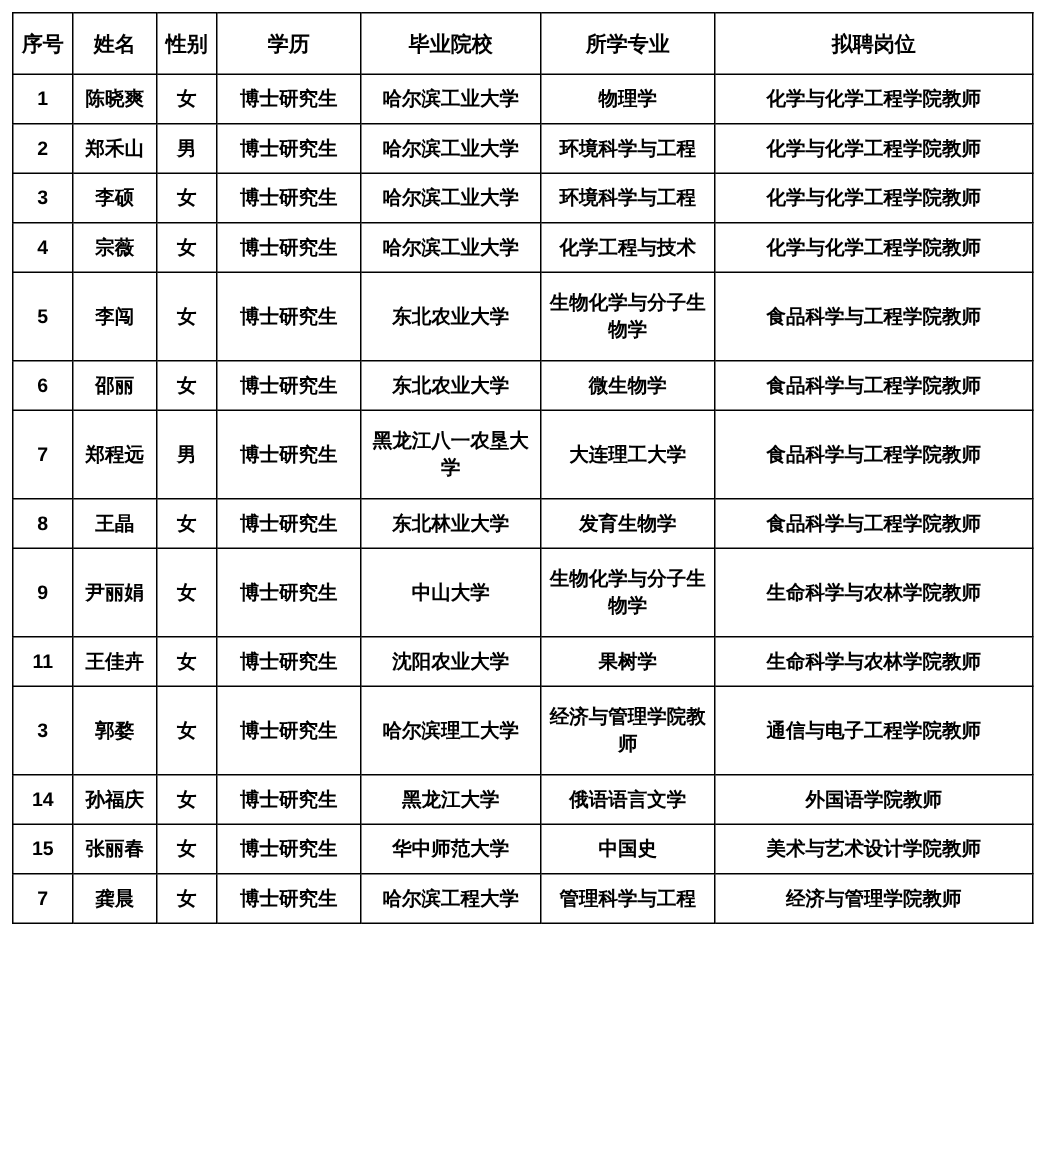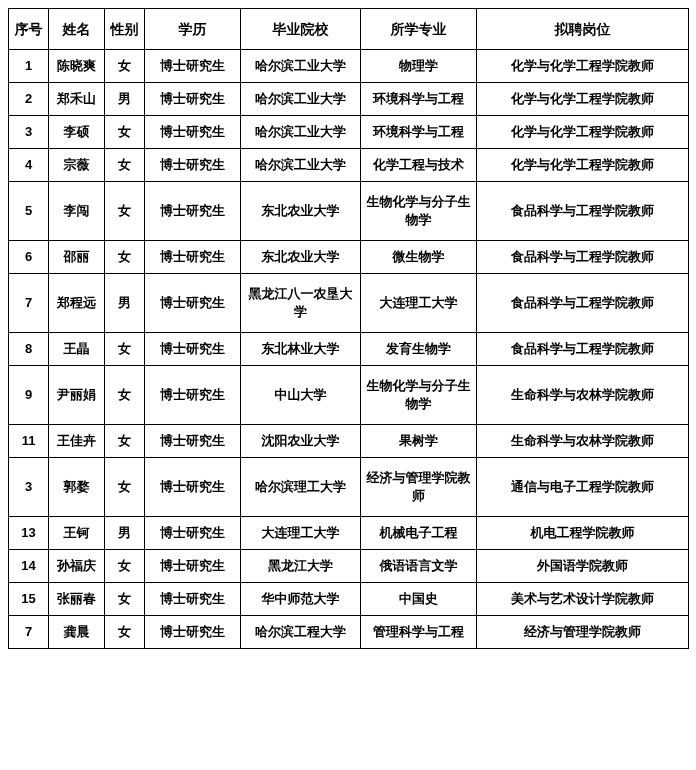--- a/index.html
+++ b/index.html
@@ -181,15 +181,6 @@
           <td>通信与电子工程学院教师</td>
         </tr>
         <tr>
-          <td>13</td>
-          <td>王钶</td>
-          <td>男</td>
-          <td>博士研究生</td>
-          <td>大连理工大学</td>
-          <td>机械电子工程</td>
-          <td>机电工程学院教师</td>
-        </tr>
-        <tr>
           <td>14</td>
           <td>孙福庆</td>
           <td>女</td>

